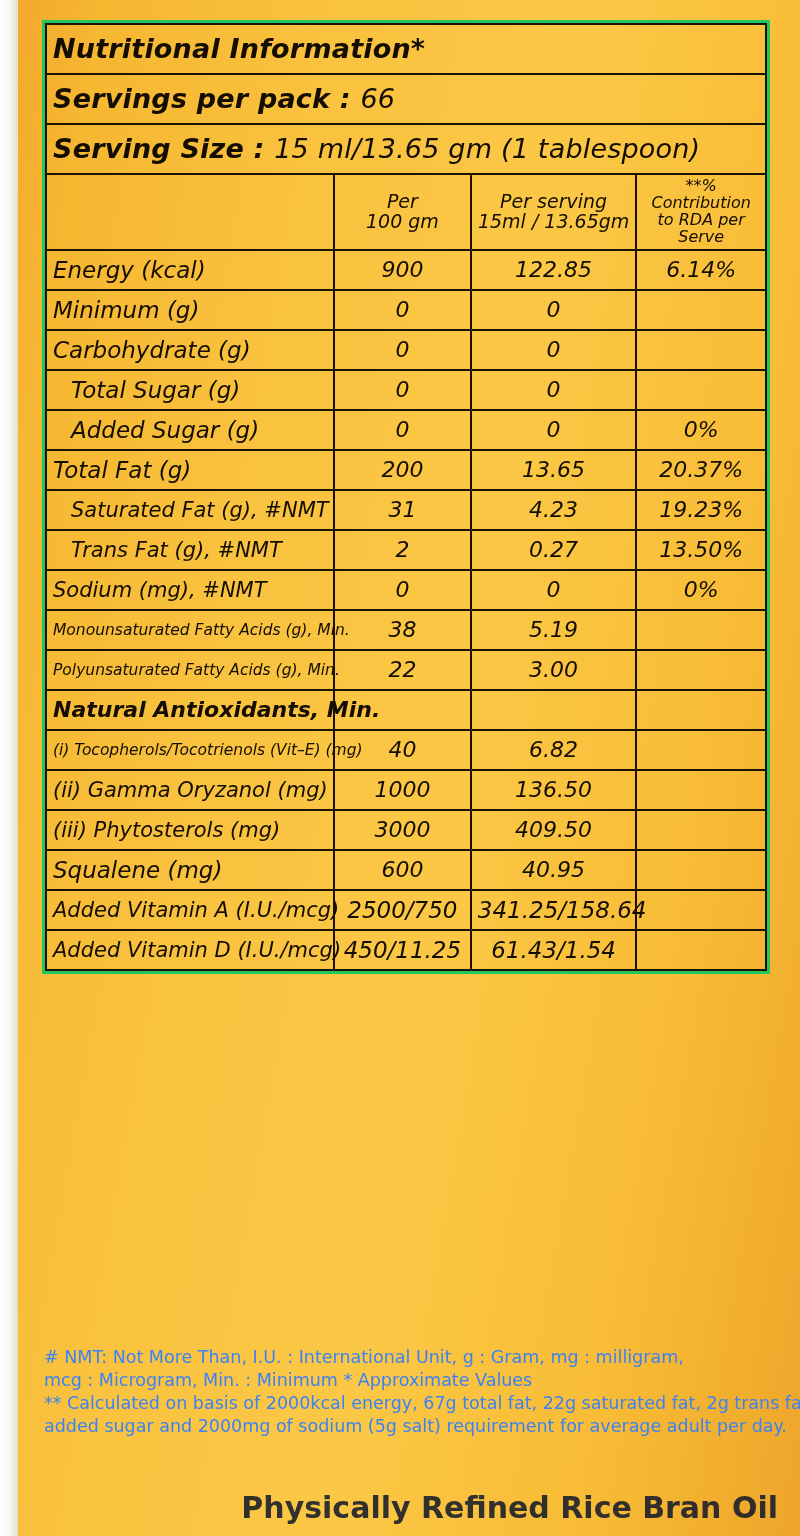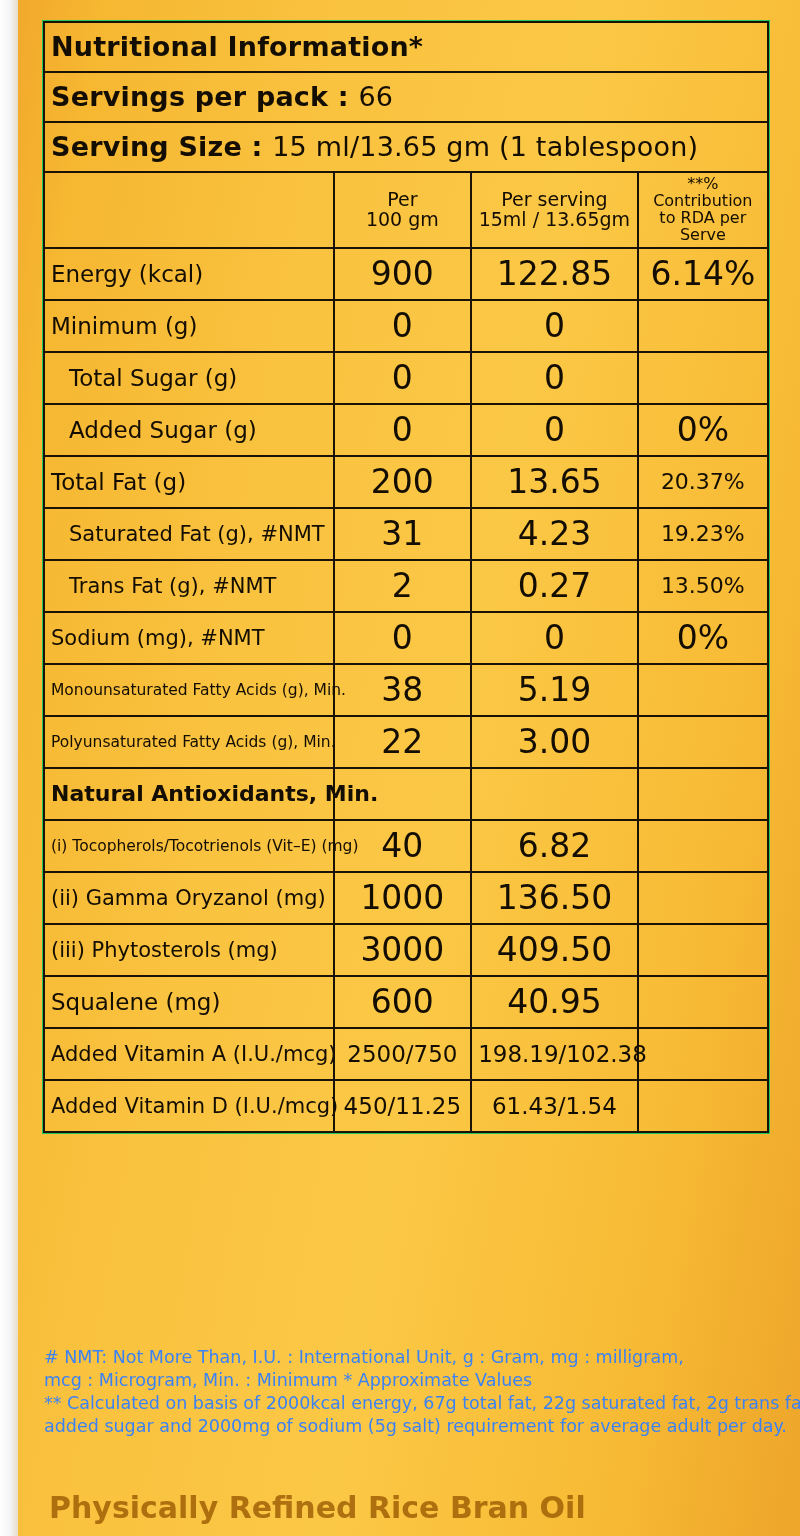--- a/index.html
+++ b/index.html
@@ -49,9 +49,10 @@
     left: 8px;
     top: 12px;
     width: 728px;
-    border: 1px solid #22c55e;
+    border: 3px solid #22c55e;
     box-sizing: border-box;
     background: transparent;
+    font-style: italic;
   }
   table.nutri {
     border-collapse: collapse;

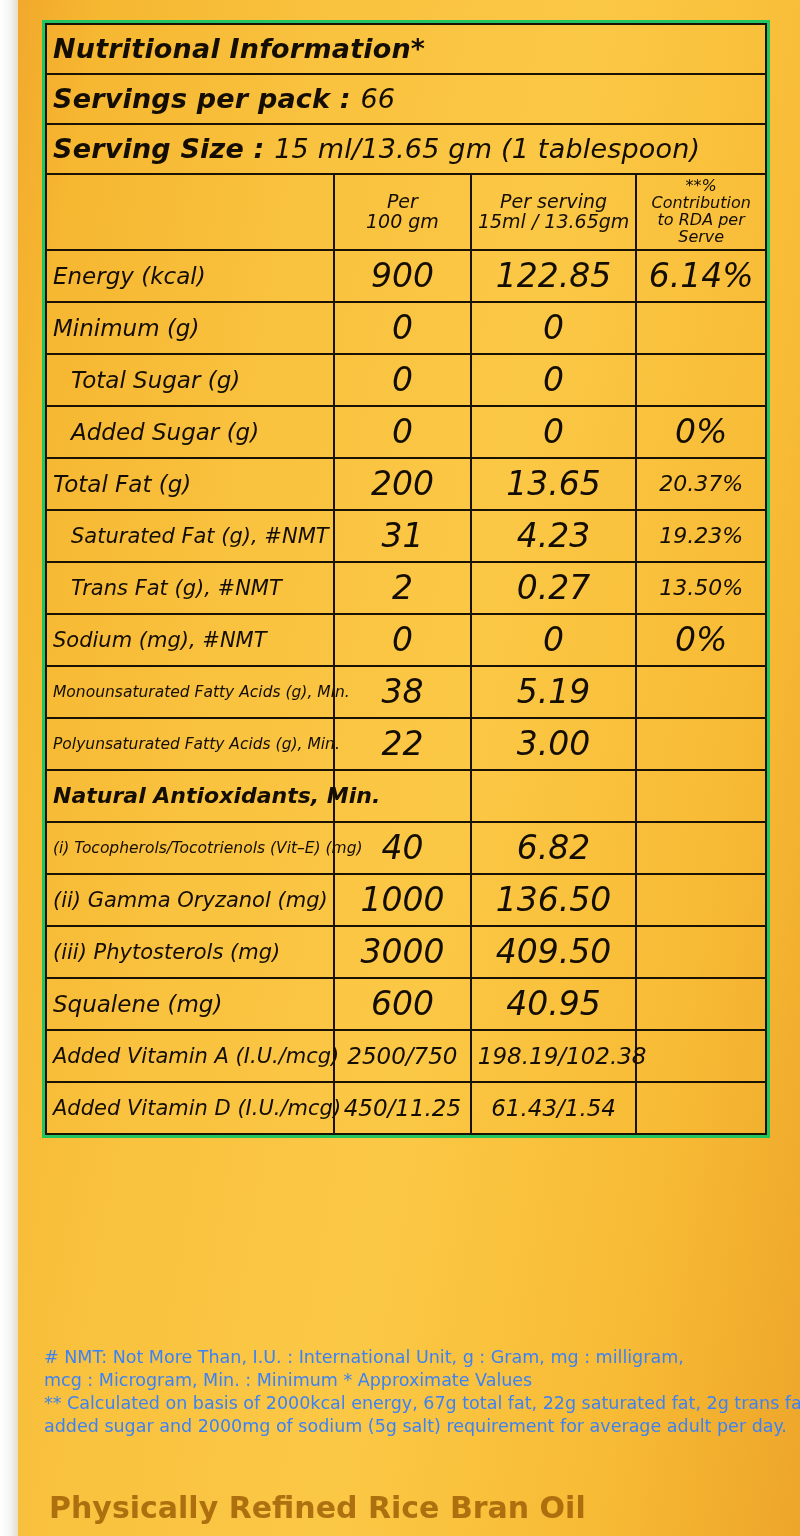--- a/index.html
+++ b/index.html
@@ -99,7 +99,7 @@
   }
   .val.small { font-size: 22px; }
   .val.xsmall { font-size: 23px; }
-  .rowh { height: 52px; }
+  .rowh { height: 40px; }
   .footnotes {
     position: absolute;
     left: 10px;

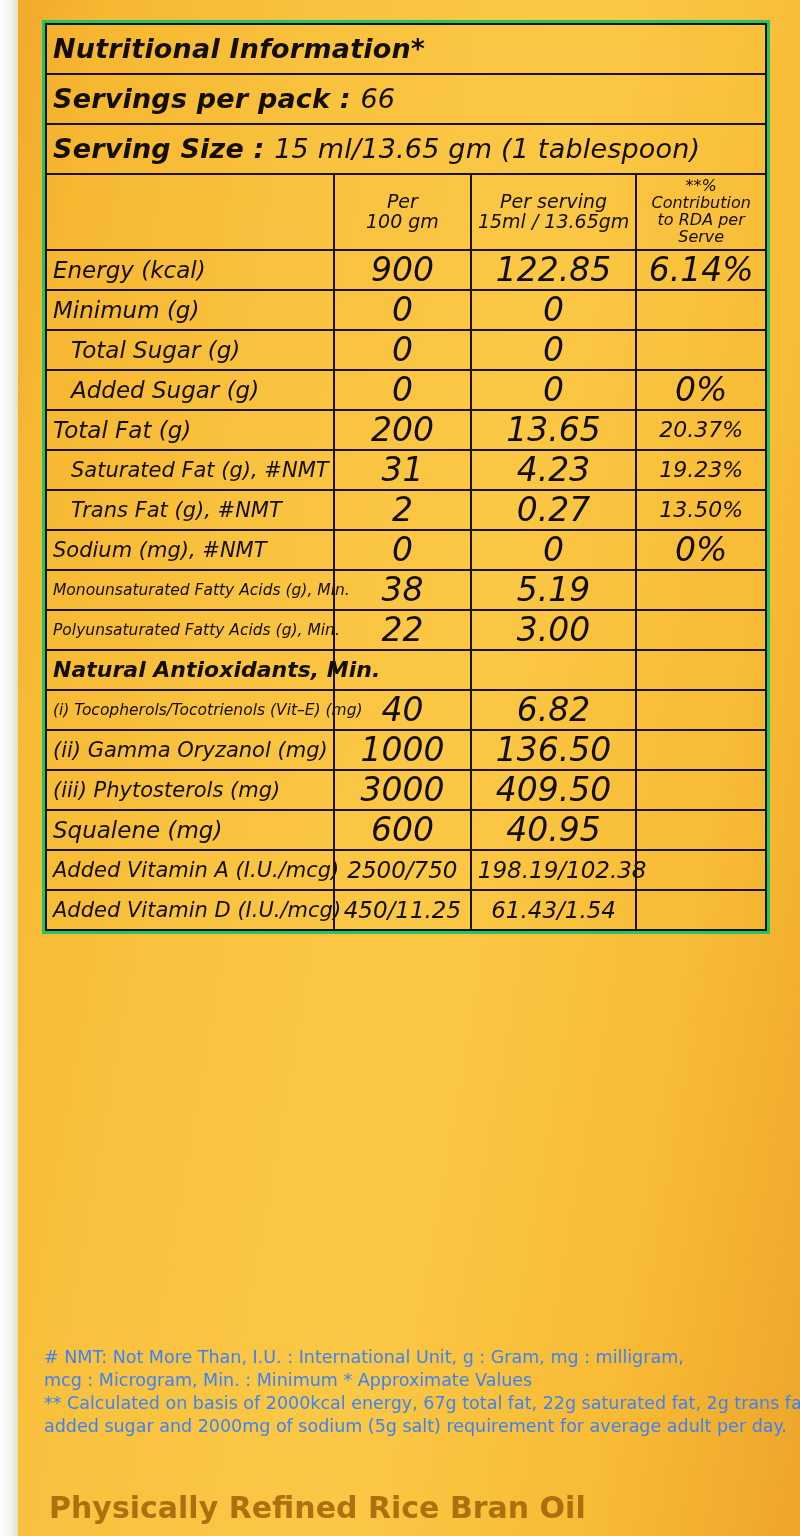--- a/index.html
+++ b/index.html
@@ -93,7 +93,7 @@
   .nutrient.bold { font-weight: 700; font-size: 22px; }
   .val {
     text-align: center;
-    font-size: 33px;
+    font-size: 22px;
     font-weight: 400;
     white-space: nowrap;
   }

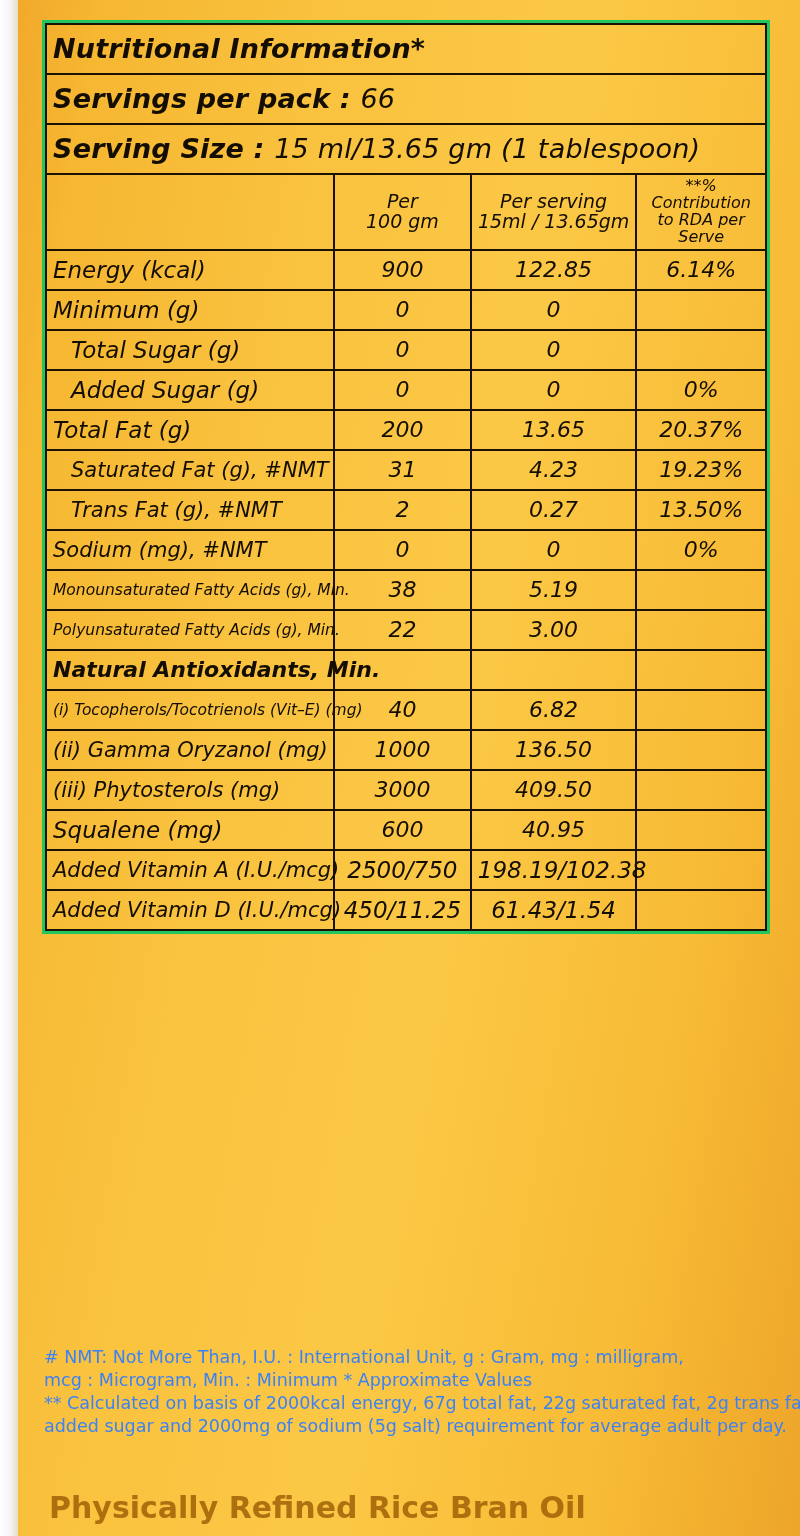--- a/index.html
+++ b/index.html
@@ -177,6 +177,12 @@
             <td class="val"></td>
           </tr>
           <tr class="rowh">
+            <td class="nutrient">Carbohydrate (g)</td>
+            <td class="val">0</td>
+            <td class="val">0</td>
+            <td class="val"></td>
+          </tr>
+          <tr class="rowh">
             <td class="nutrient indent">Total Sugar (g)</td>
             <td class="val">0</td>
             <td class="val">0</td>

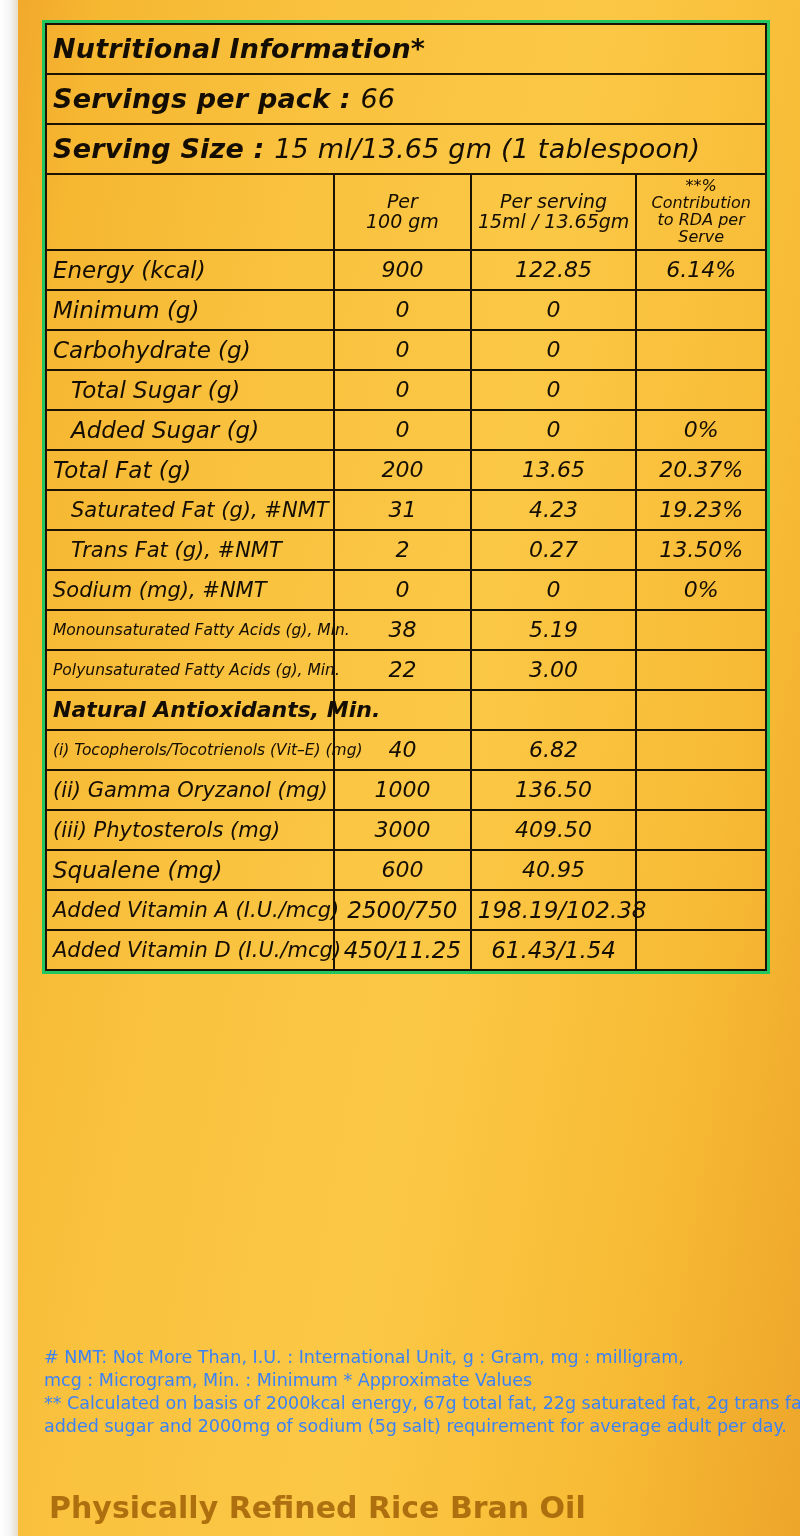--- a/index.html
+++ b/index.html
@@ -263,7 +263,7 @@
           <tr class="rowh">
             <td class="nutrient tiny">Added Vitamin A (I.U./mcg)</td>
             <td class="val xsmall">2500/750</td>
-            <td class="val xsmall">198.19/102.38</td>
+            <td class="val xsmall">341.25/158.64</td>
             <td class="val"></td>
           </tr>
           <tr class="rowh">

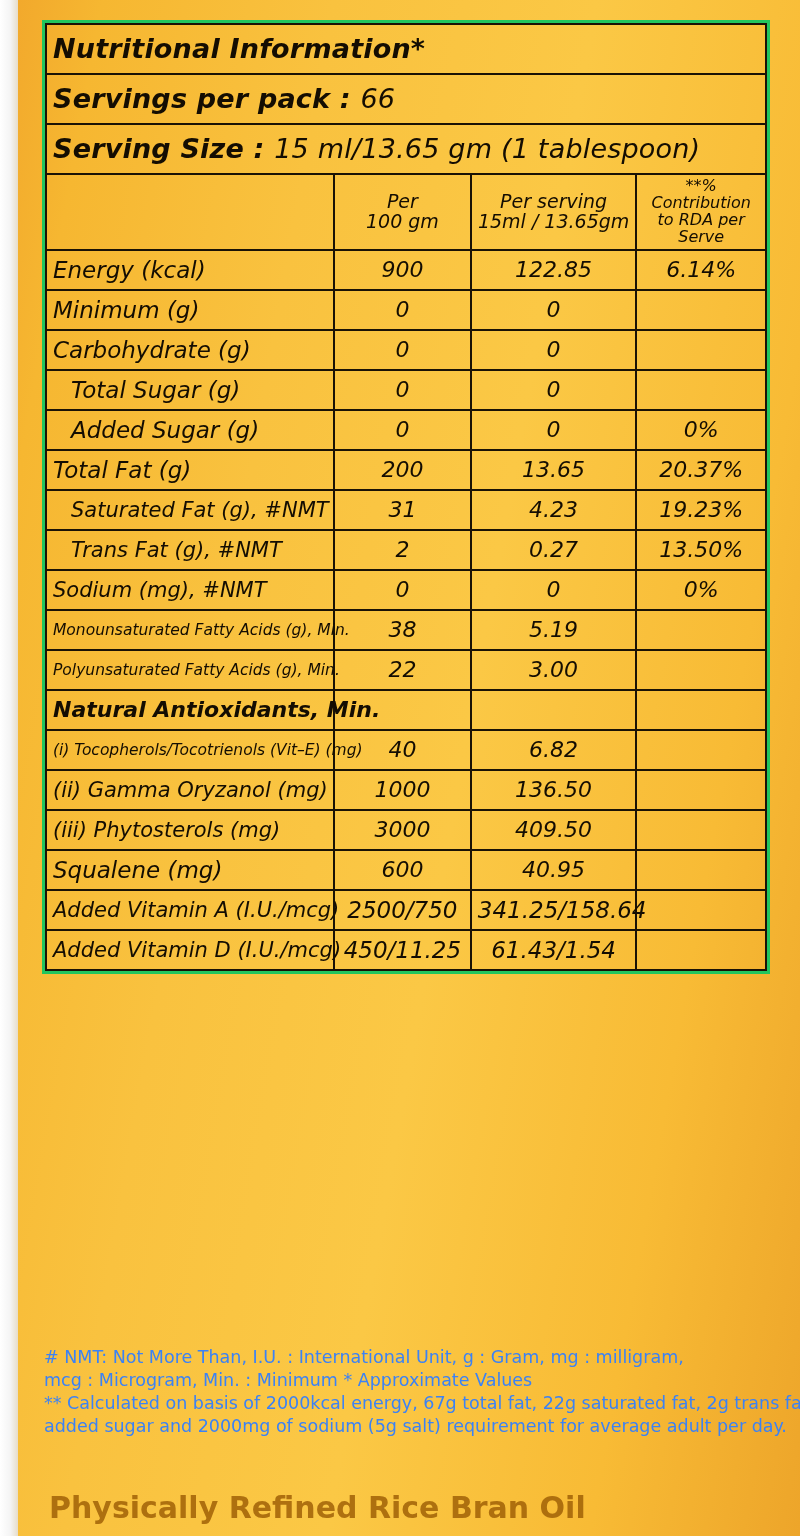--- a/index.html
+++ b/index.html
@@ -111,12 +111,12 @@
   .footnotes div { white-space: nowrap; }
   .bottom-text {
     position: absolute;
-    left: 15px;
+    left: 0px;
     width: 744px;
-    text-align: left;
+    text-align: right;
     font-size: 30px;
     font-weight: 700;
-    color: #a16207;
+    color: #0f172a;
     opacity: 0.85;
   }
 </style>

